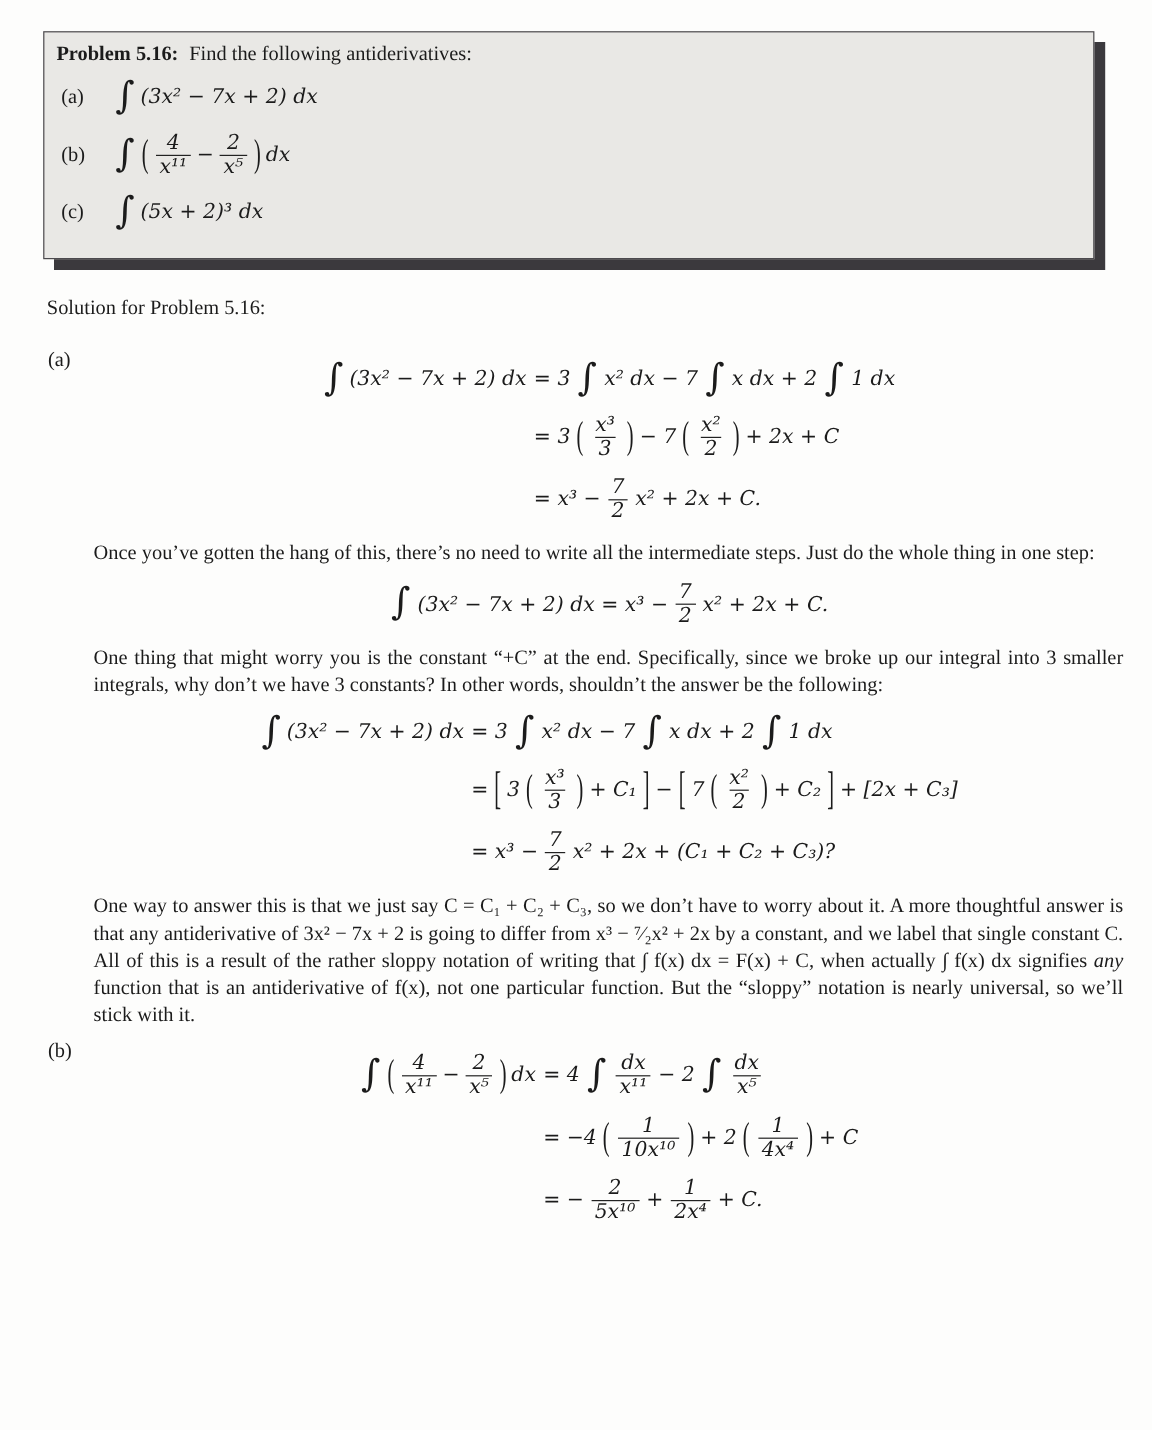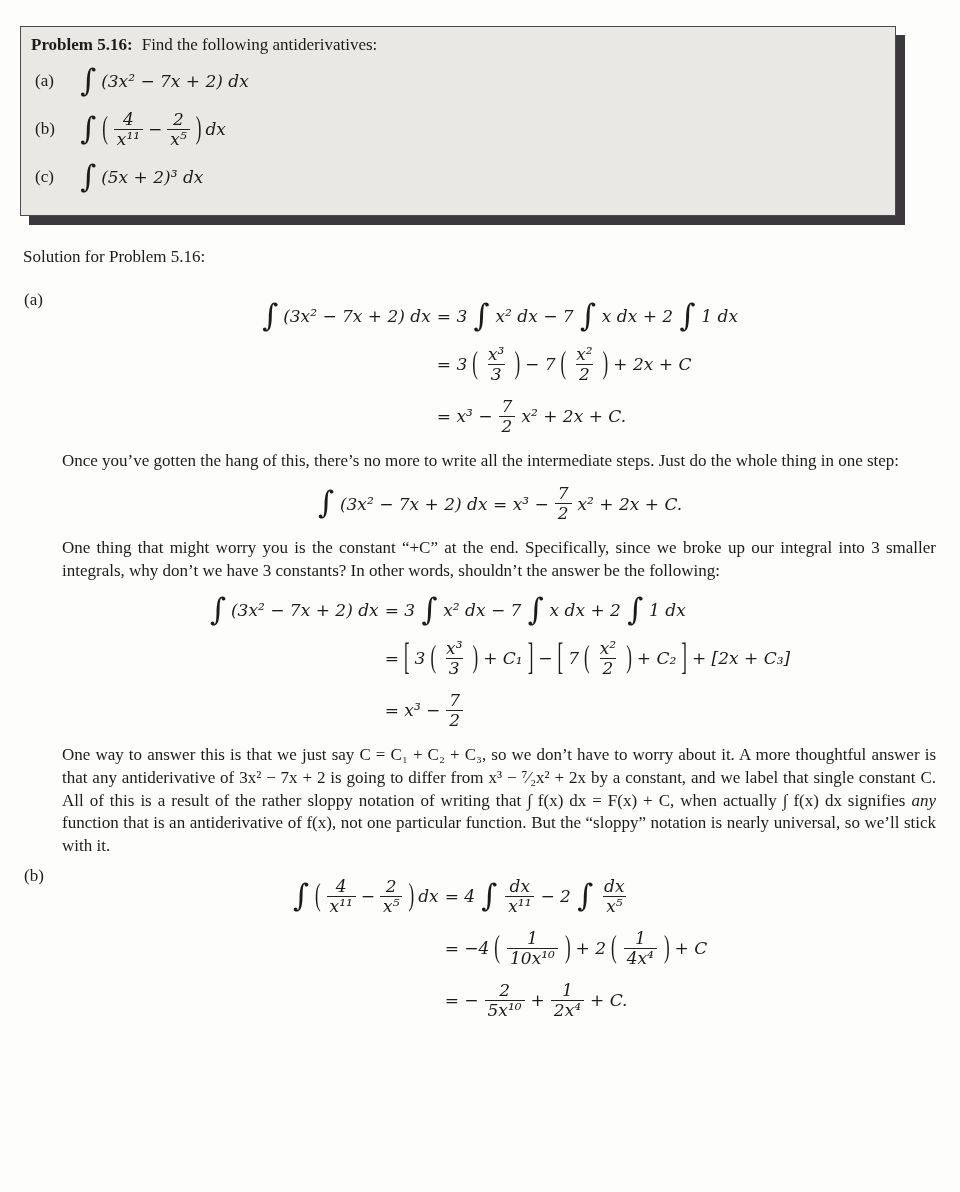--- a/index.html
+++ b/index.html
@@ -8,7 +8,7 @@
     background:#fdfdfc;color:#1b1b1b;
     font-family:"Liberation Serif","DejaVu Serif",serif;
     font-size:17px;line-height:1.34;
-    padding:26px 24px 0 20px;position:relative;
+    padding:26px 24px 0 36px;position:relative;
   }
   
   .problem-box{

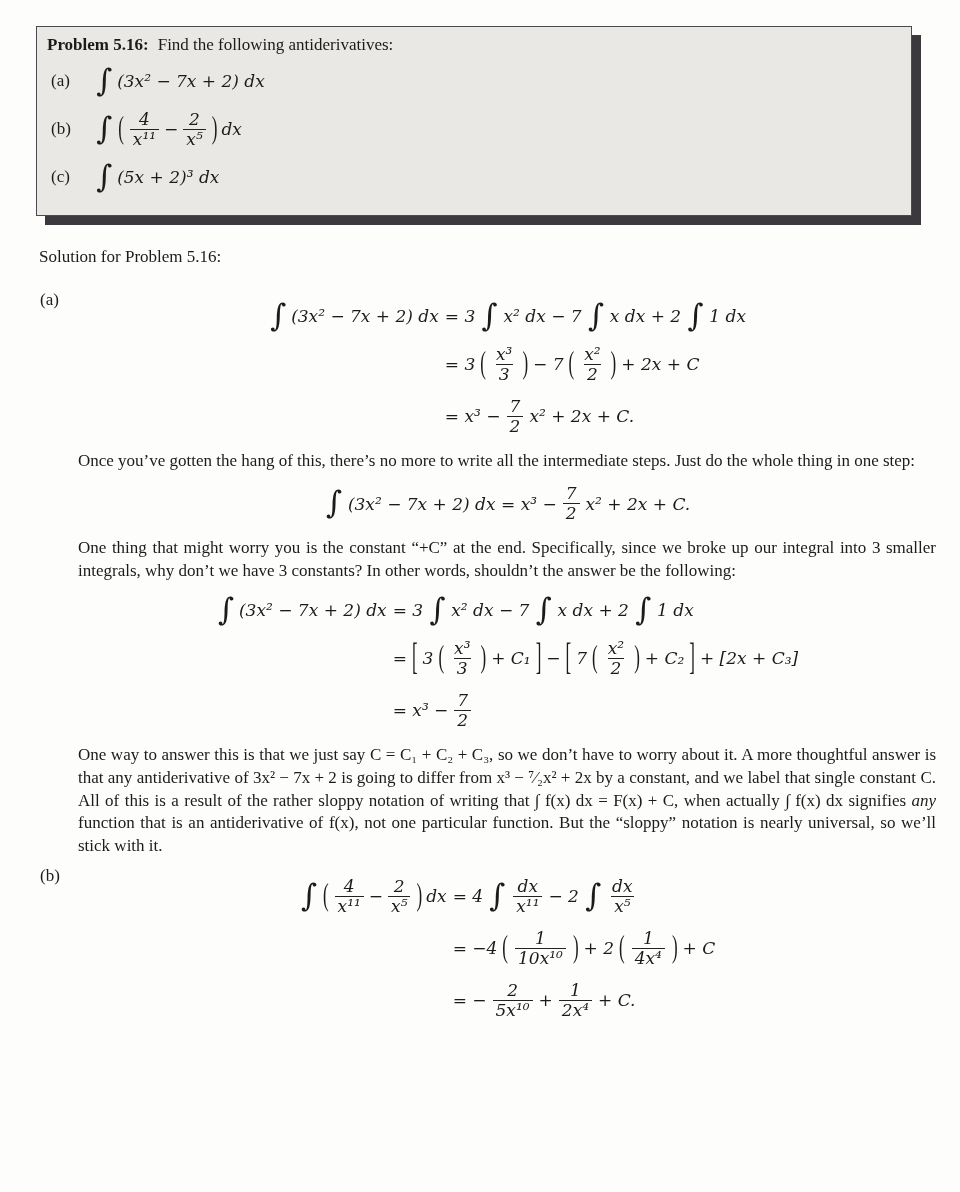--- a/index.html
+++ b/index.html
@@ -142,7 +142,7 @@
         </div>
       </div>
 
-      <p>Once you’ve gotten the hang of this, there’s no more to write all the intermediate steps.  Just do the whole thing in one step:</p>
+      <p>Once you’ve gotten the hang of this, there’s no need to write all the intermediate steps.  Just do the whole thing in one step:</p>
 
       <div class="eq-line">
         <span class="int">∫</span>

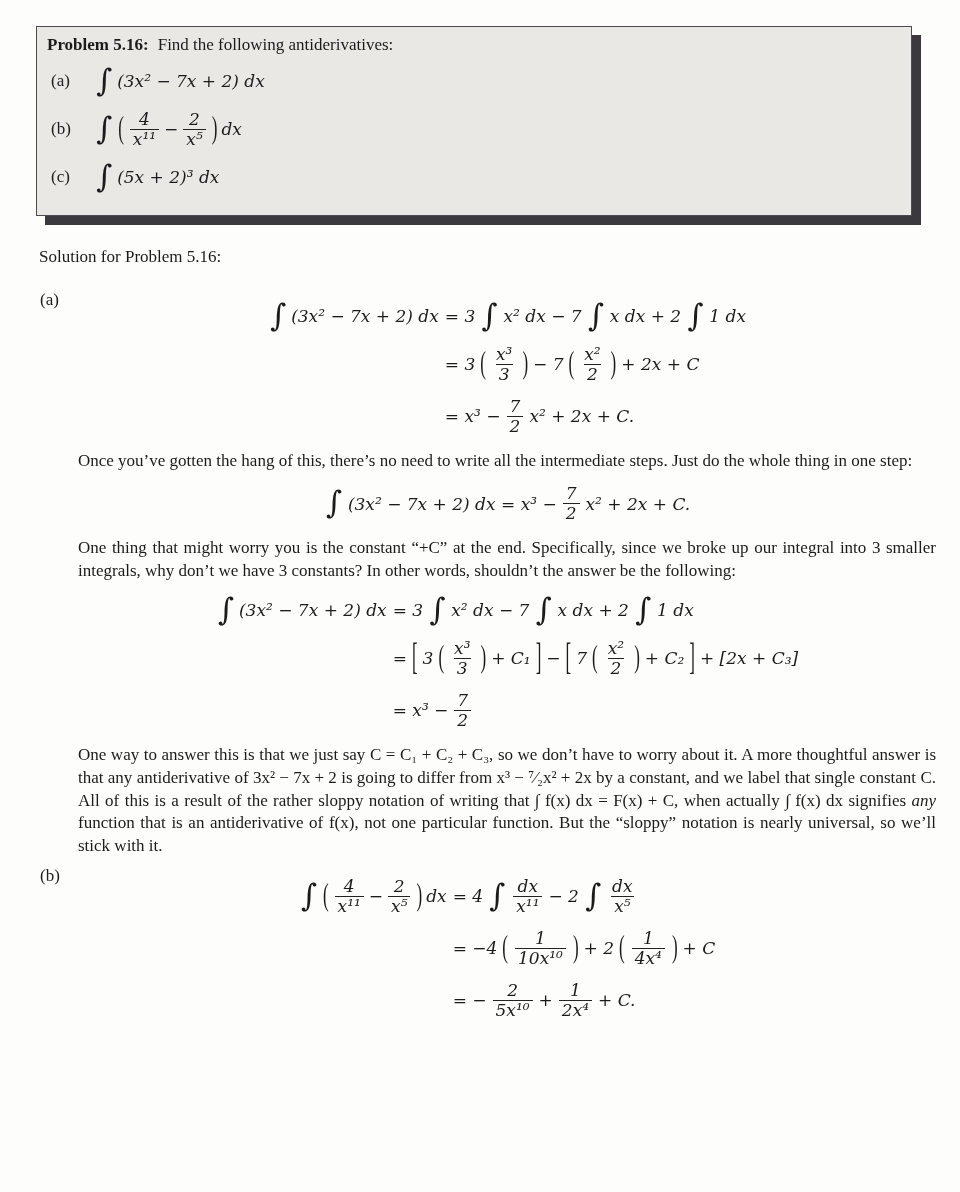--- a/index.html
+++ b/index.html
@@ -205,6 +205,7 @@
             <span class="num m">7</span>
             <span class="den m">2</span>
           </span>
+          <span class="m">x² + 2x + (C₁ + C₂ + C₃)?</span>
         </div>
       </div>
 

